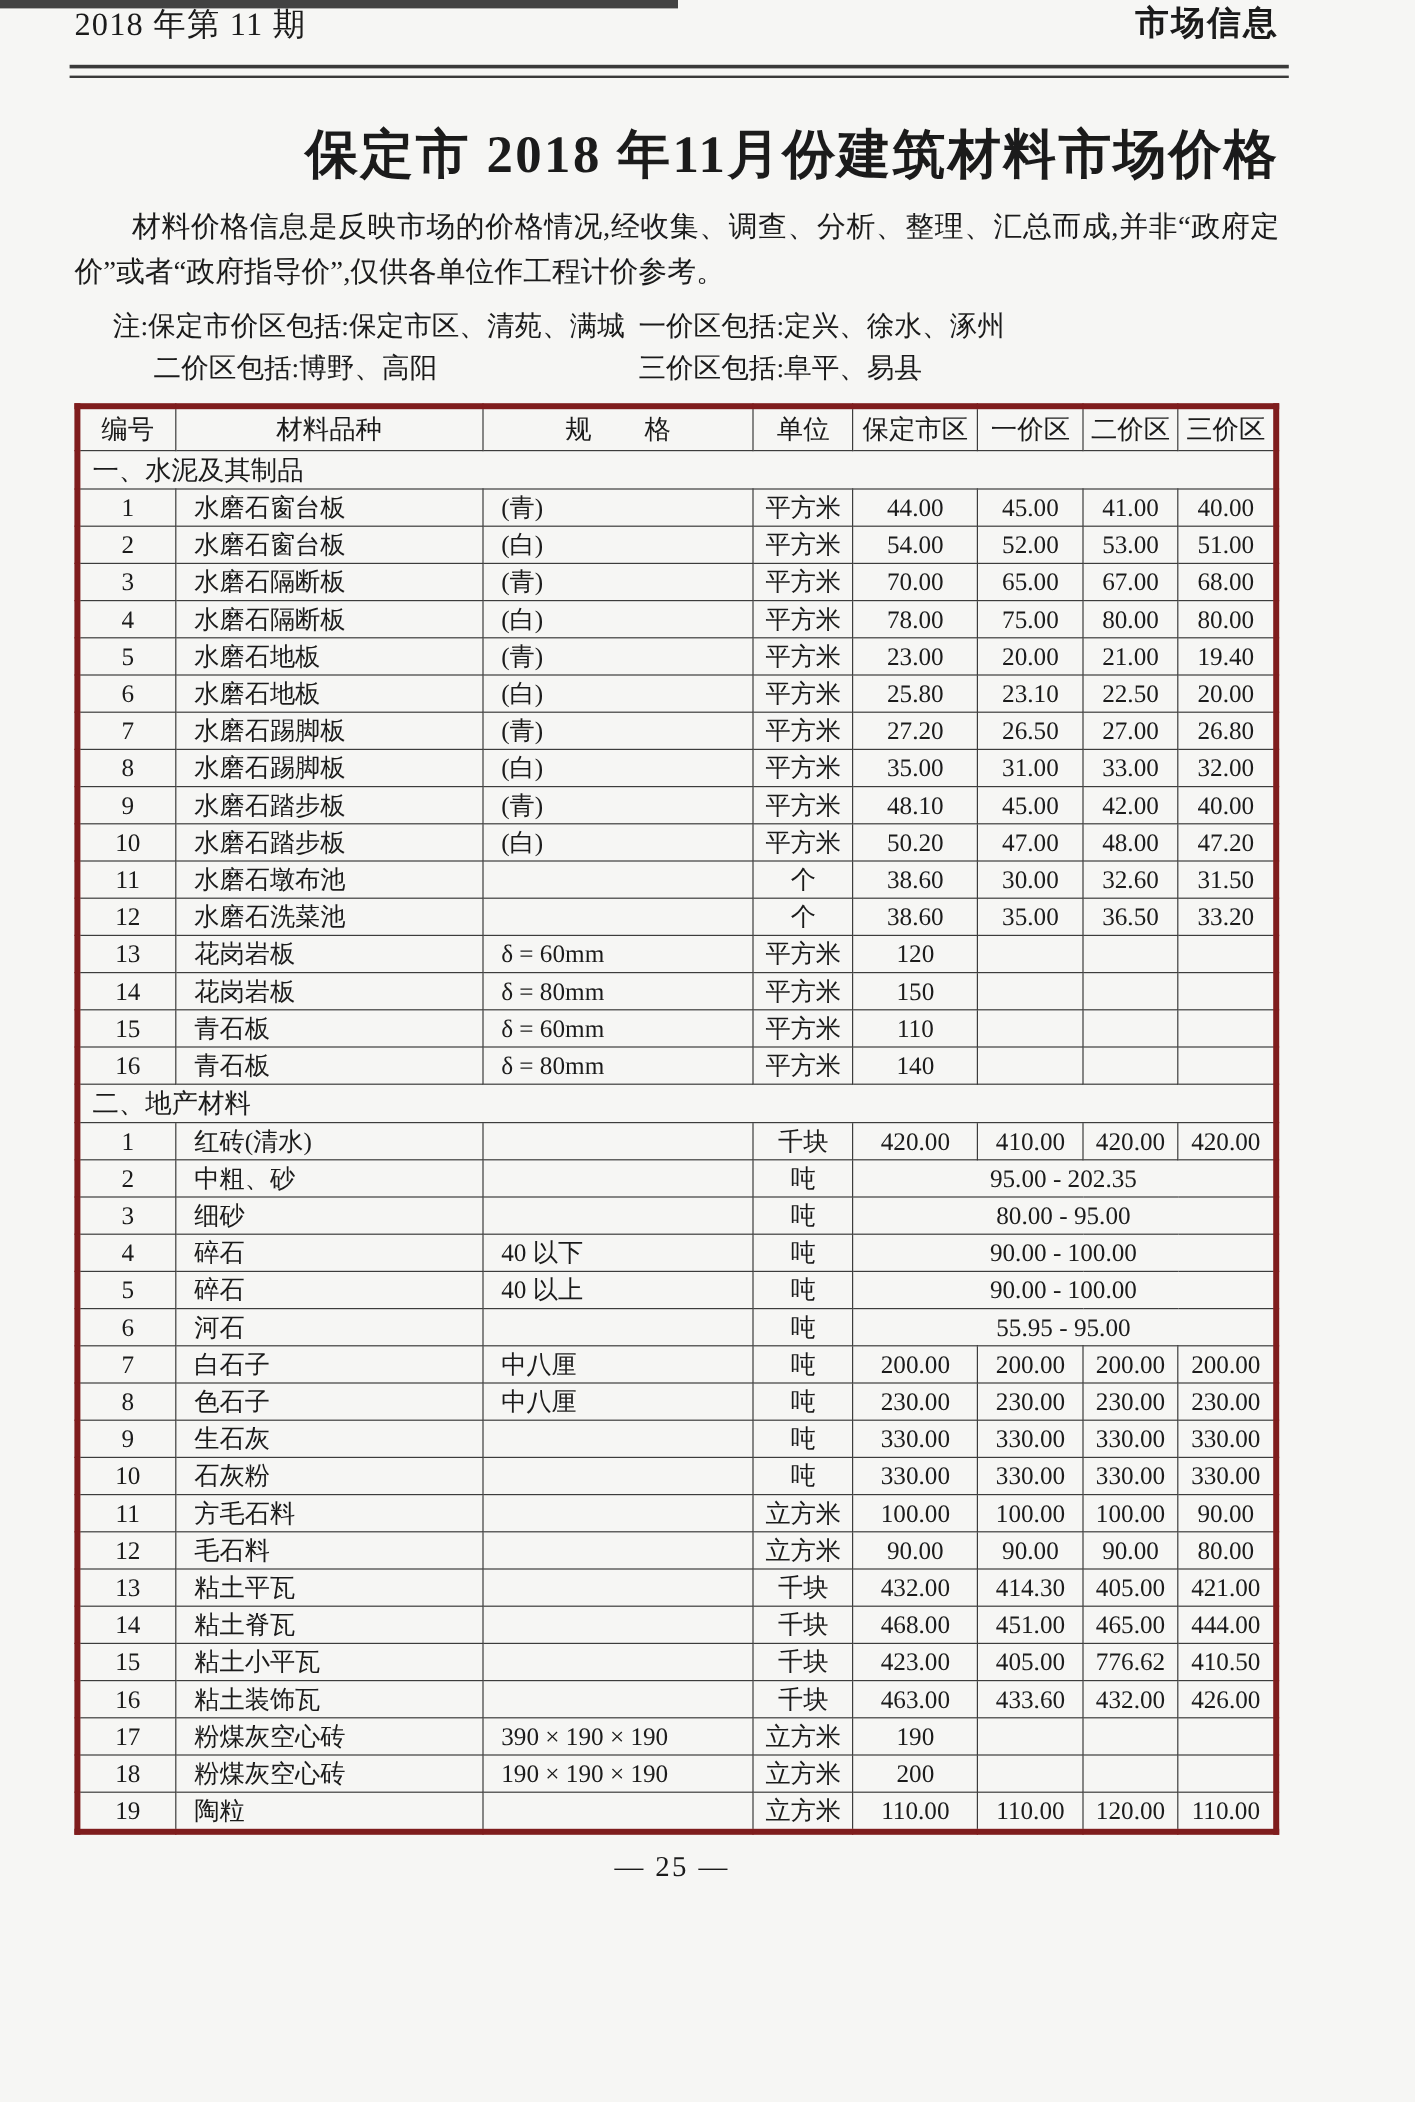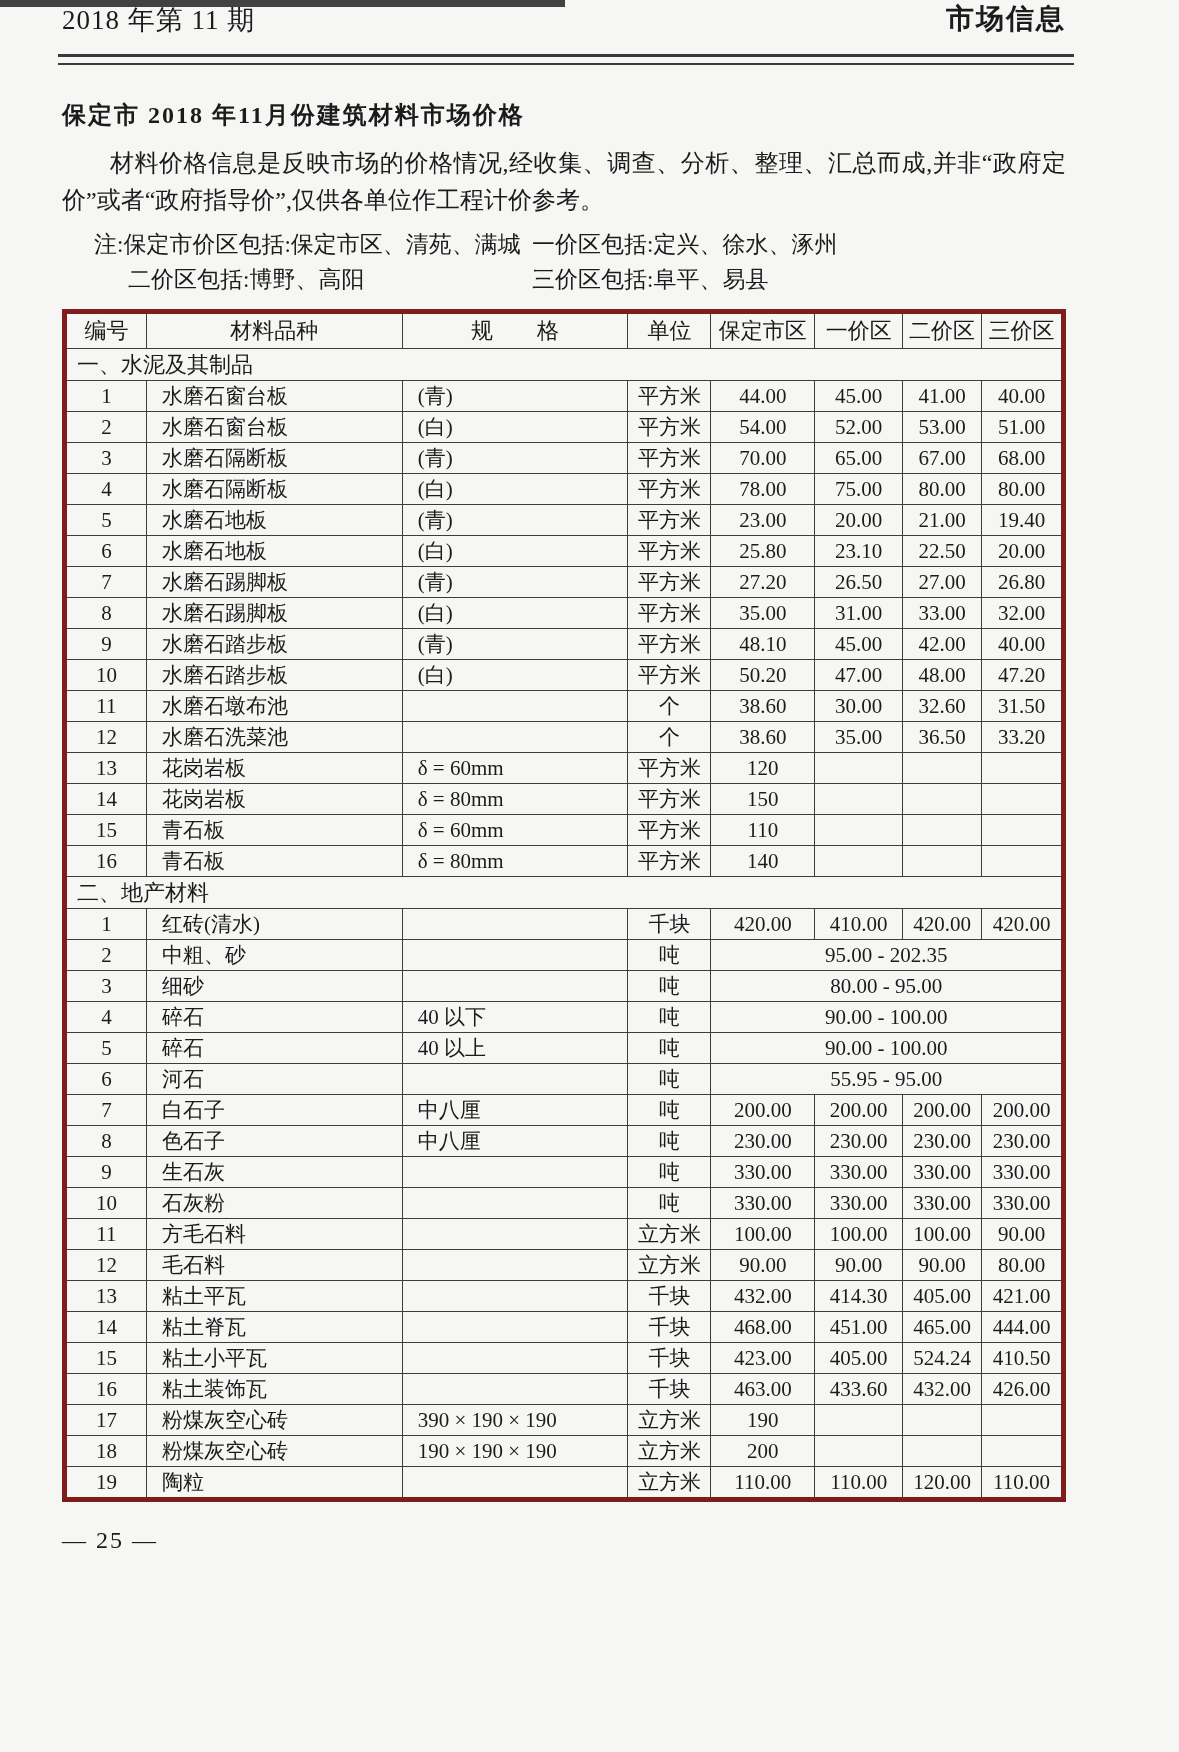--- a/index.html
+++ b/index.html
@@ -28,7 +28,7 @@
     width:1016px;margin-left:-4px;
   }
   .doc-title{
-    text-align:left;font-size:24px;font-weight:bold;
+    text-align:right;font-size:44px;font-weight:bold;
     margin:34px 0 14px 0;letter-spacing:2px;
   }
   .para{

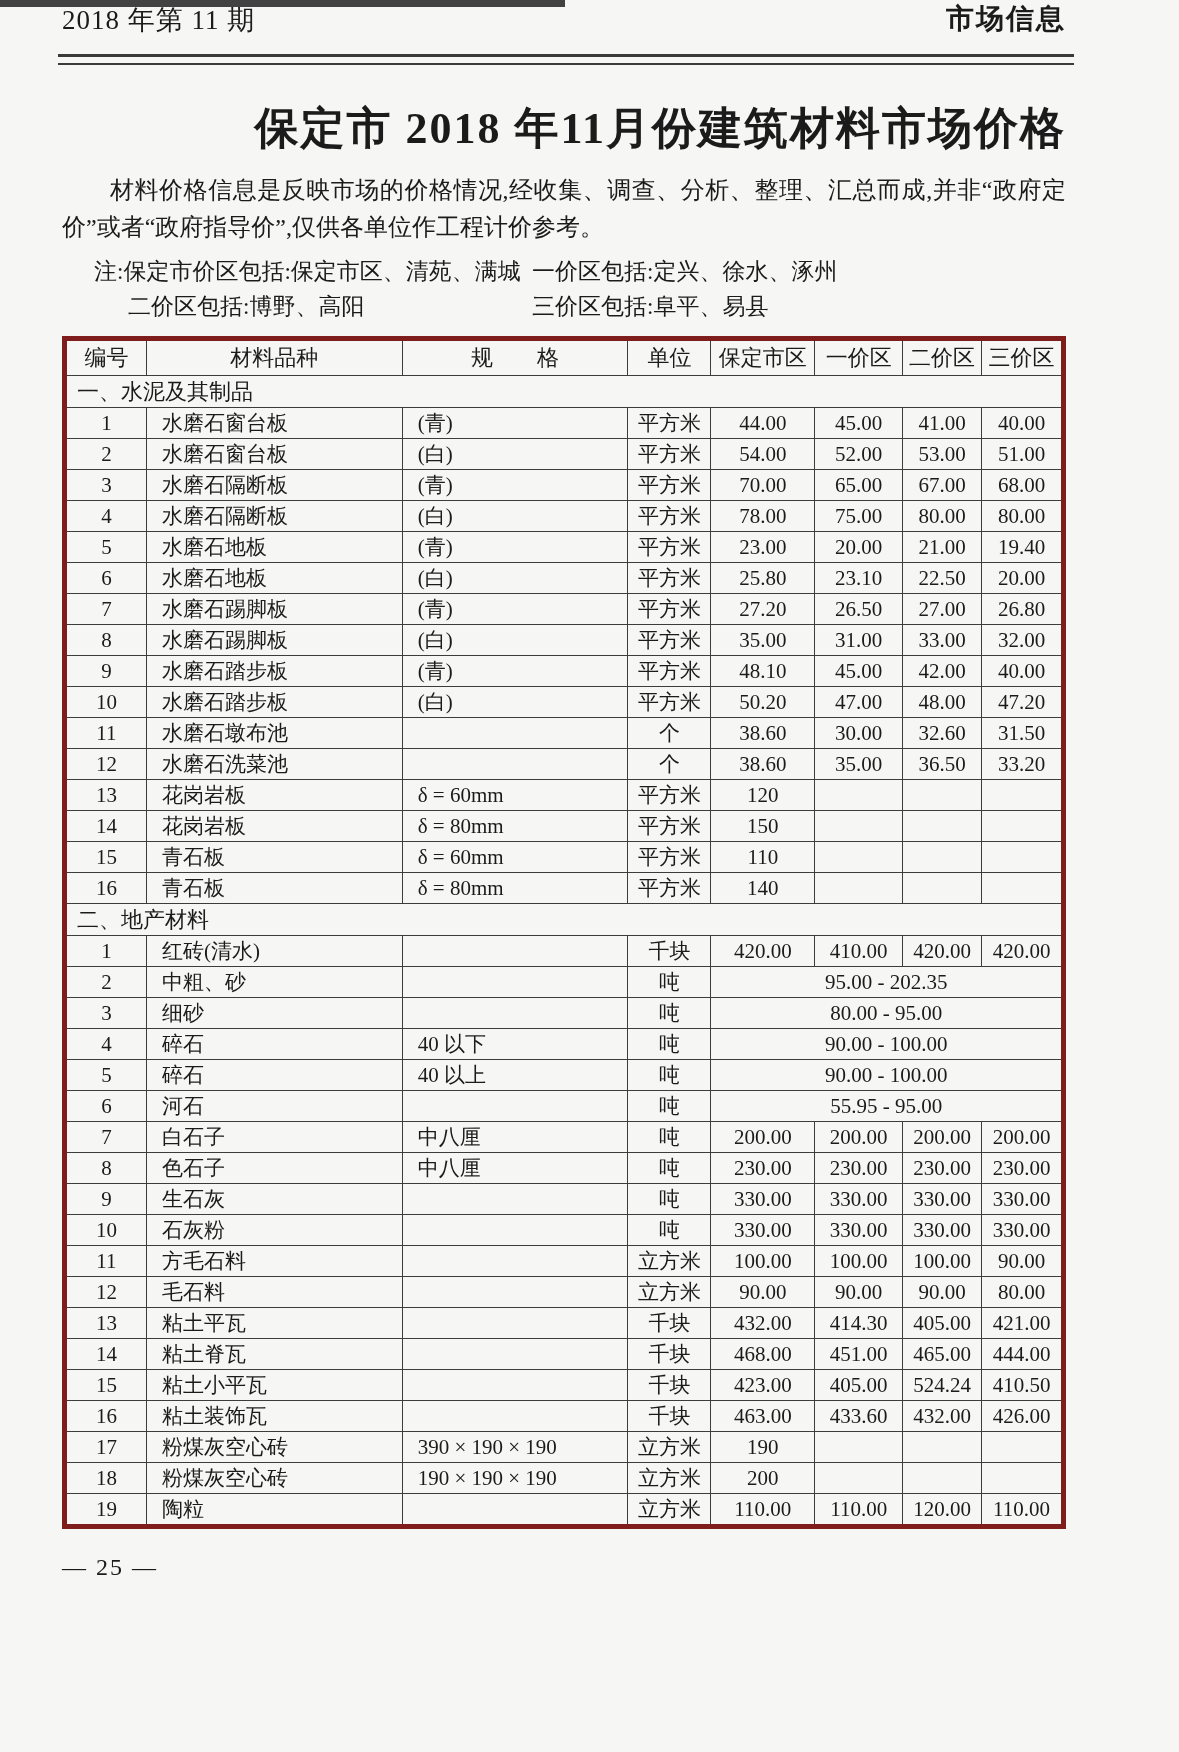--- a/index.html
+++ b/index.html
@@ -418,7 +418,7 @@
           <td class="c3">千块</td>
           <td class="c4">423.00</td>
           <td class="c5">405.00</td>
-          <td class="c6">524.24</td>
+          <td class="c6">776.62</td>
           <td class="c7">410.50</td>
         </tr>
         <tr>

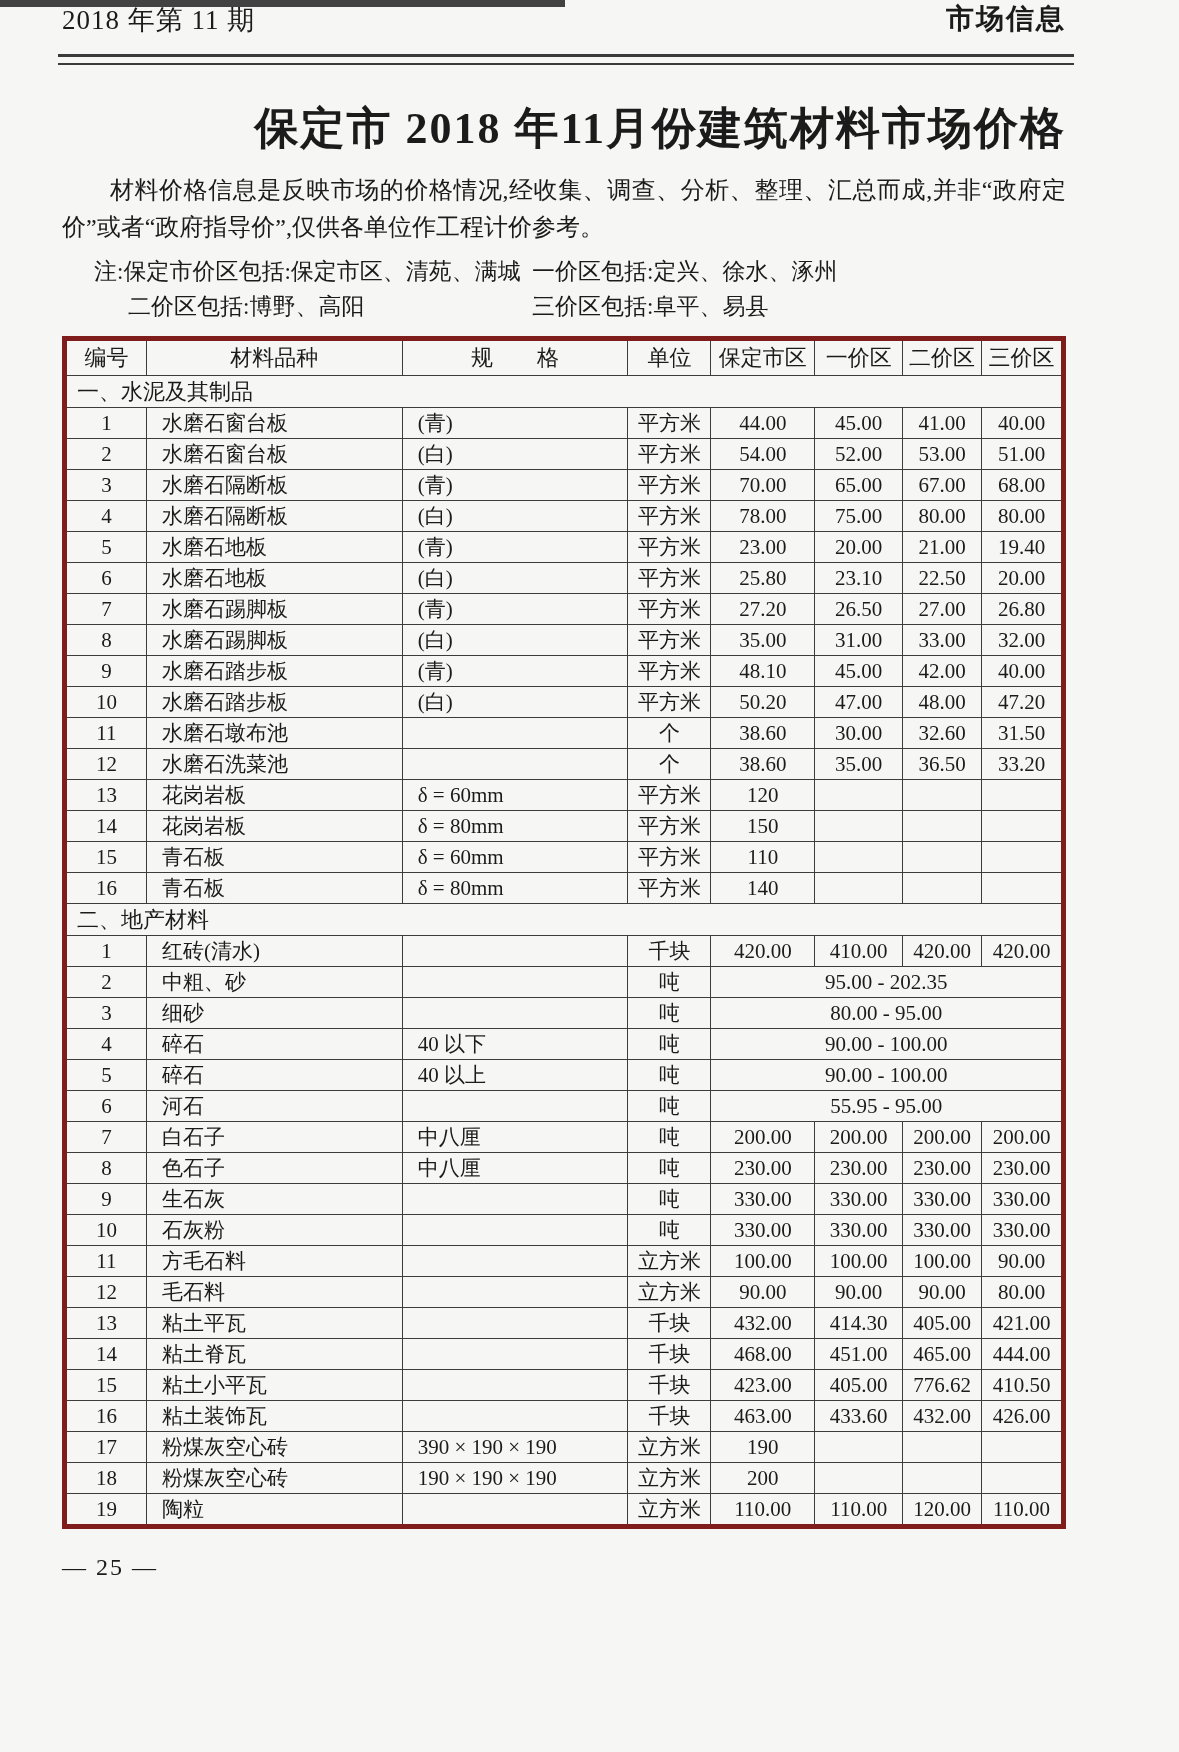--- a/index.html
+++ b/index.html
@@ -64,7 +64,7 @@
   col.c3{width:8.3%;} col.c4{width:10.4%;} col.c5{width:8.8%;}
   col.c6{width:7.9%;} col.c7{width:8.4%;}
   .page-footer{
-    text-align:left;font-size:24px;margin-top:25px;
+    text-align:center;font-size:24px;margin-top:14px;
     padding-right:8px;letter-spacing:2px;
   }
 </style>

